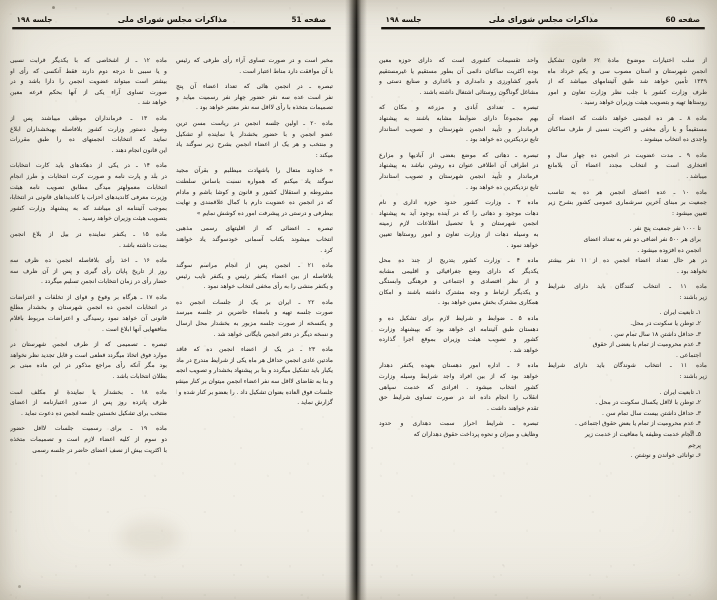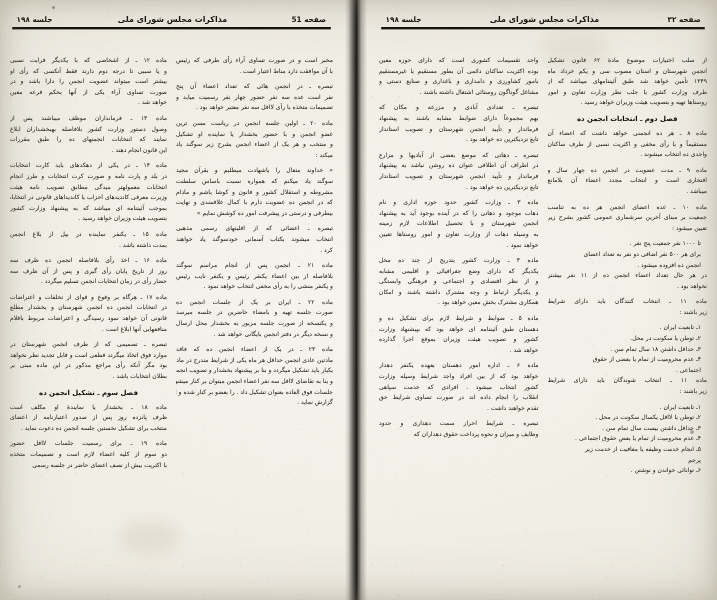--- a/index.html
+++ b/index.html
@@ -108,7 +108,7 @@
   <div class="page right">
     <div class="hdr">
       <div class="row">
-        <span class="h-txt">صفحه ۳۲</span>
+        <span class="h-txt">صفحه 60</span>
         <span class="h-txt h-title">مذاکرات مجلس شورای ملی</span>
         <span class="h-txt">جلسه ۱۹۸</span>
       </div>

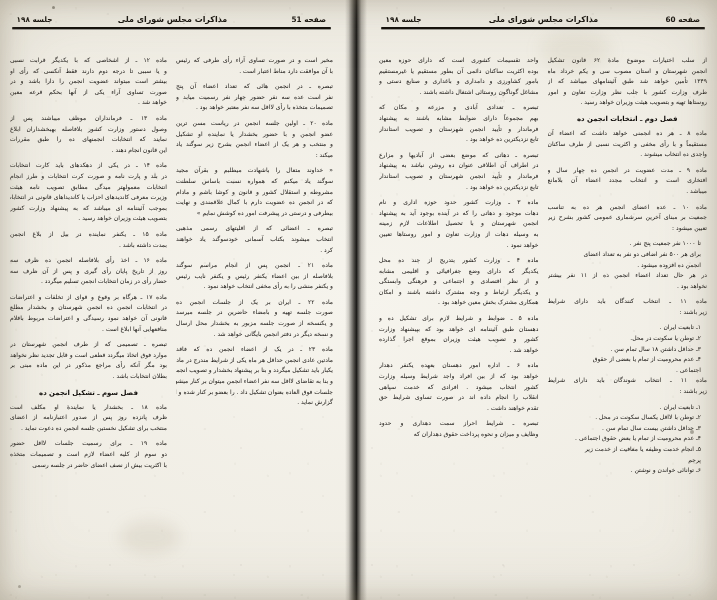--- a/index.html
+++ b/index.html
@@ -123,7 +123,6 @@
             <div class="ln">طرف وزارت کشور با جلب نظر وزارت تعاون و امور</div>
             <div class="ln last">روستاها تهیه و بتصویب هیئت وزیران خواهد رسید .</div>
           </div>
-          <div class="head">فصل دوم ـ انتخابات انجمن ده</div>
           <div class="blk">
             <div class="ln">ماده ۸ ـ هر ده انجمنی خواهد داشت که اعضاء آن</div>
             <div class="ln">مستقیماً و با رأی مخفی و اکثریت نسبی از طرف ساکنان</div>

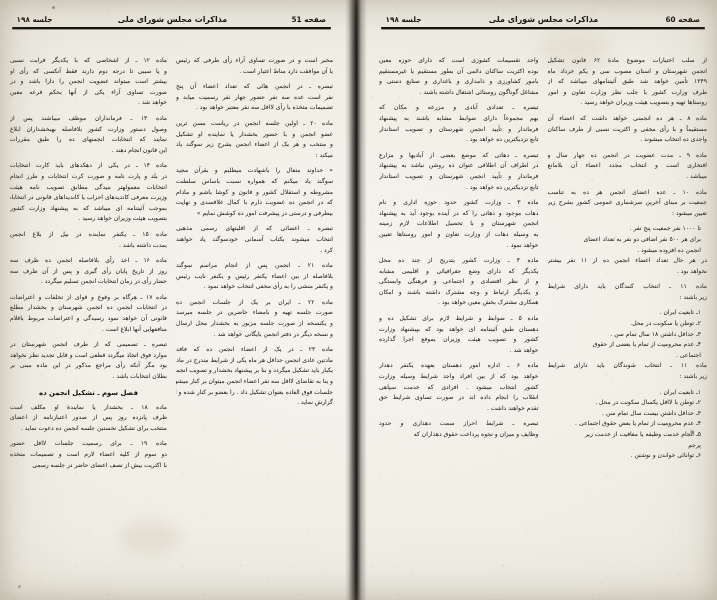--- a/index.html
+++ b/index.html
@@ -321,7 +321,6 @@
             <div class="ln">بود مگر آنکه رأی مراجع مذکور در این ماده مبنی بر</div>
             <div class="ln last">بطلان انتخابات باشد .</div>
           </div>
-          <div class="head">فصل سوم ـ تشکیل انجمن ده</div>
           <div class="blk">
             <div class="ln">ماده ۱۸ ـ بخشدار یا نمایندهٔ او مکلف است</div>
             <div class="ln">ظرف پانزده روز پس از صدور اعتبارنامه از اعضای</div>

